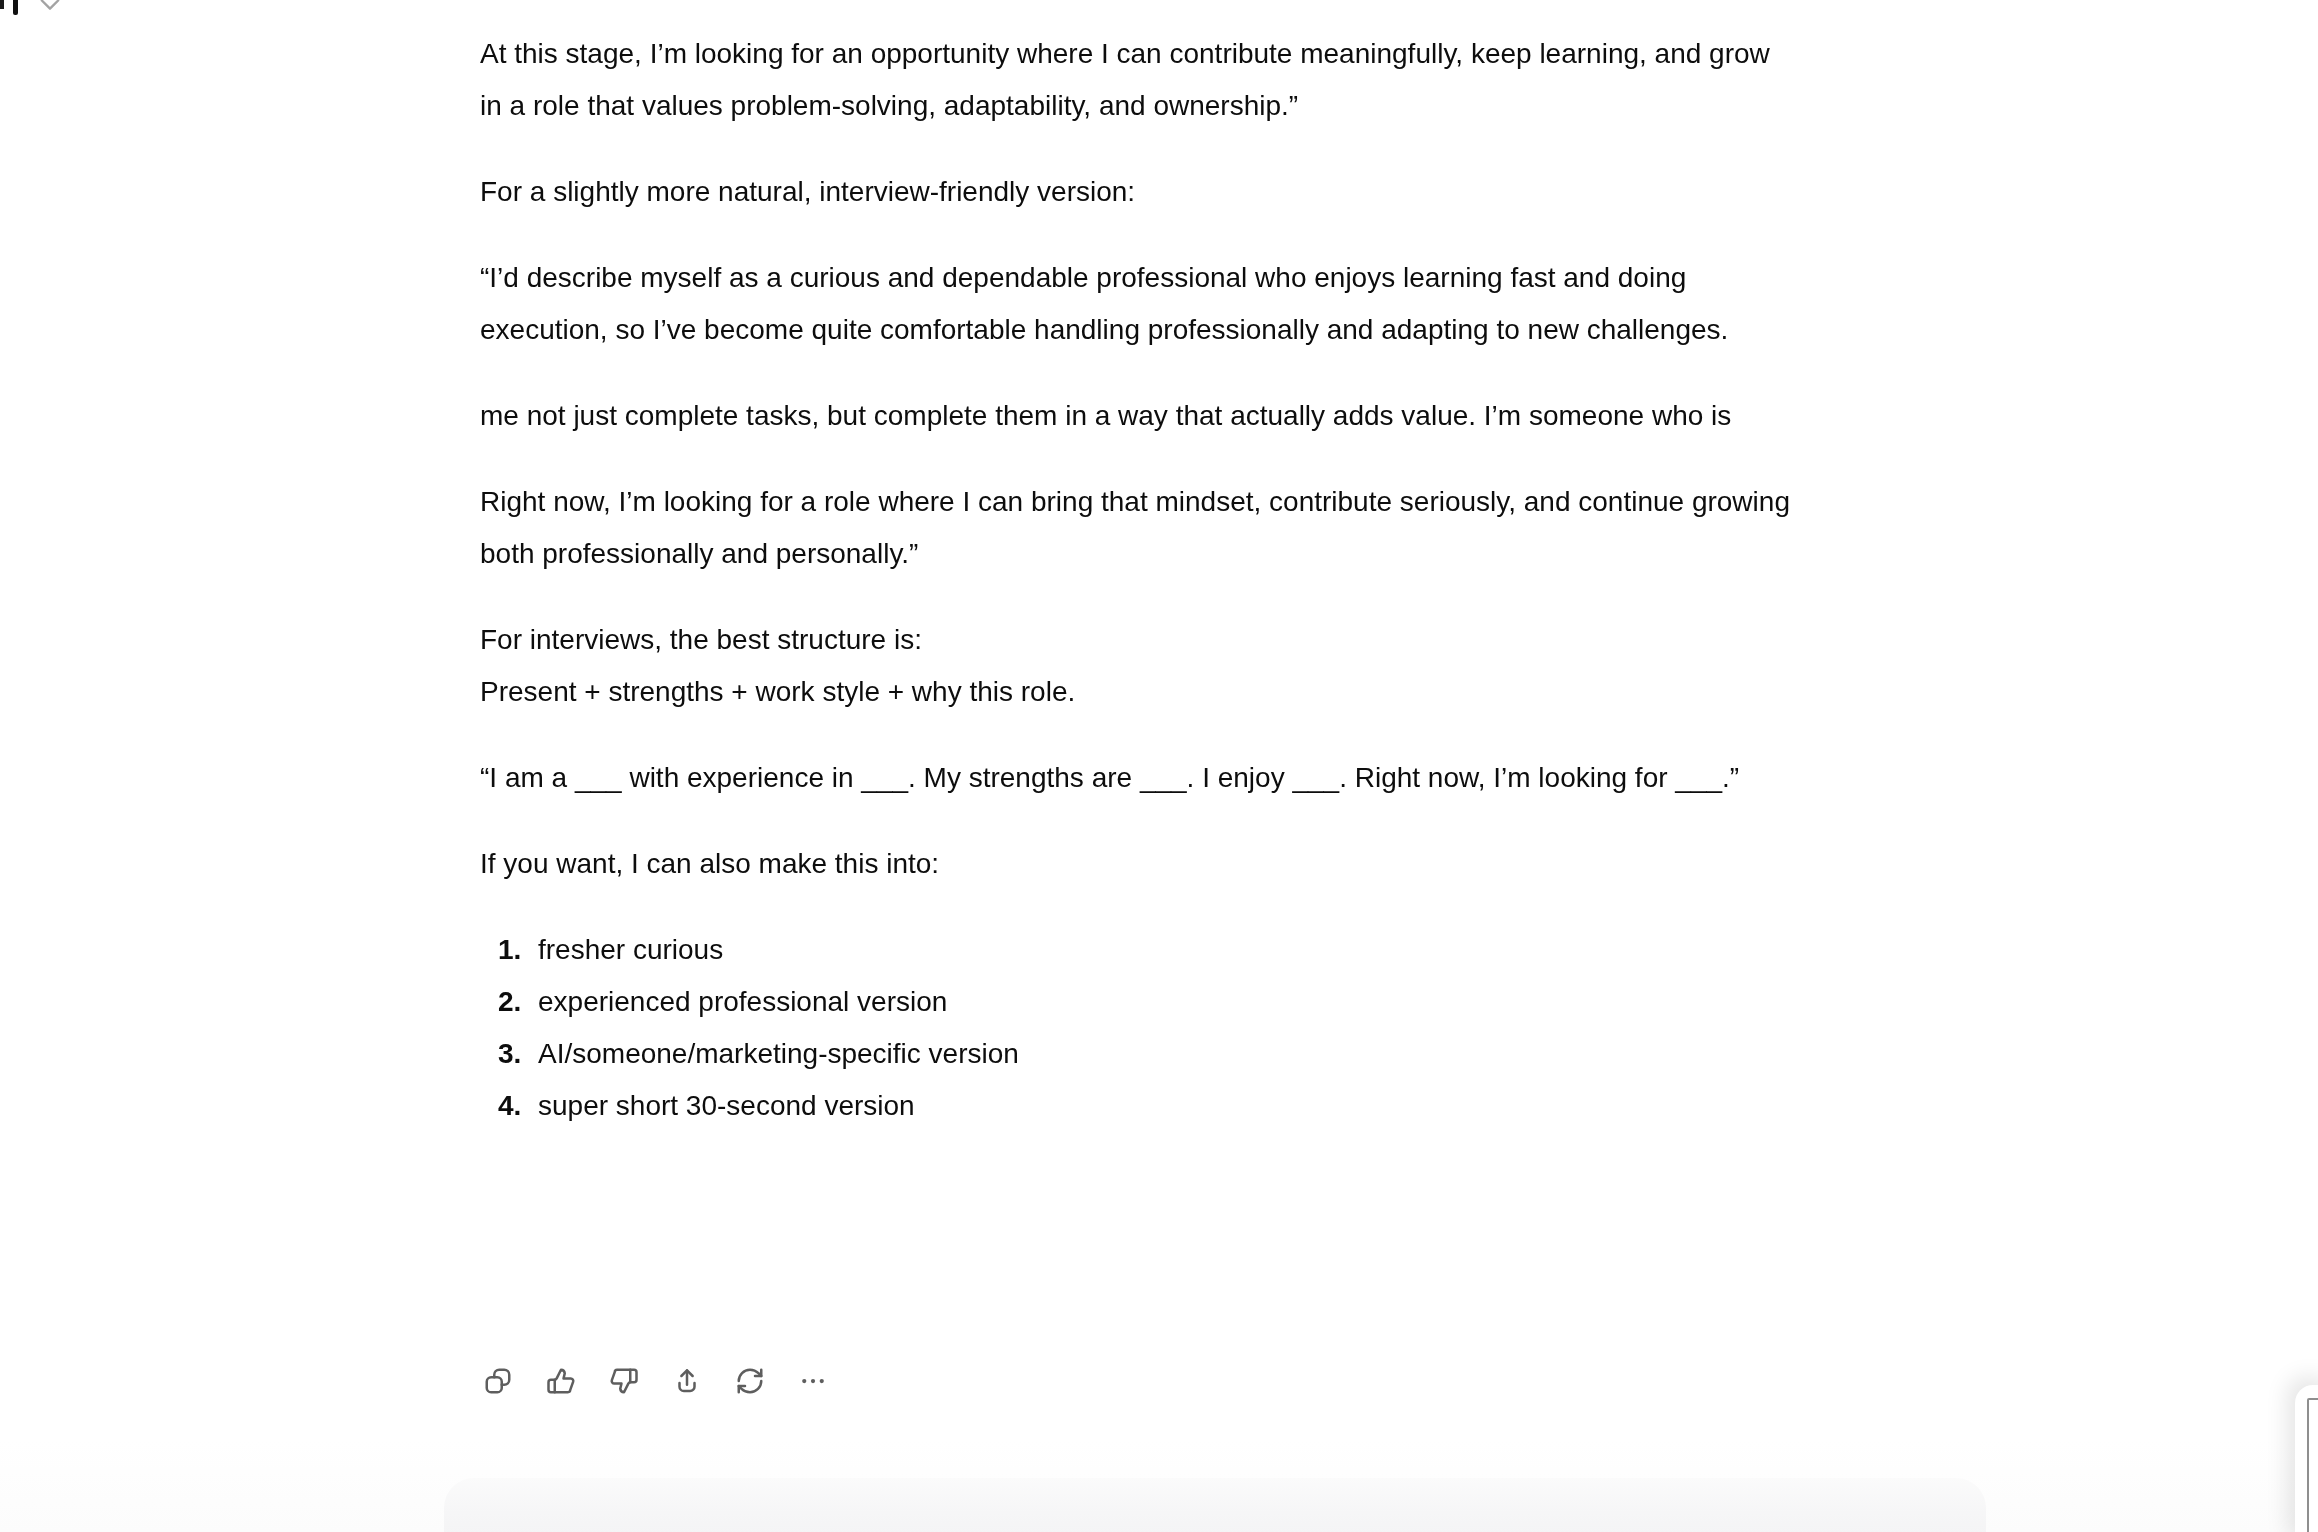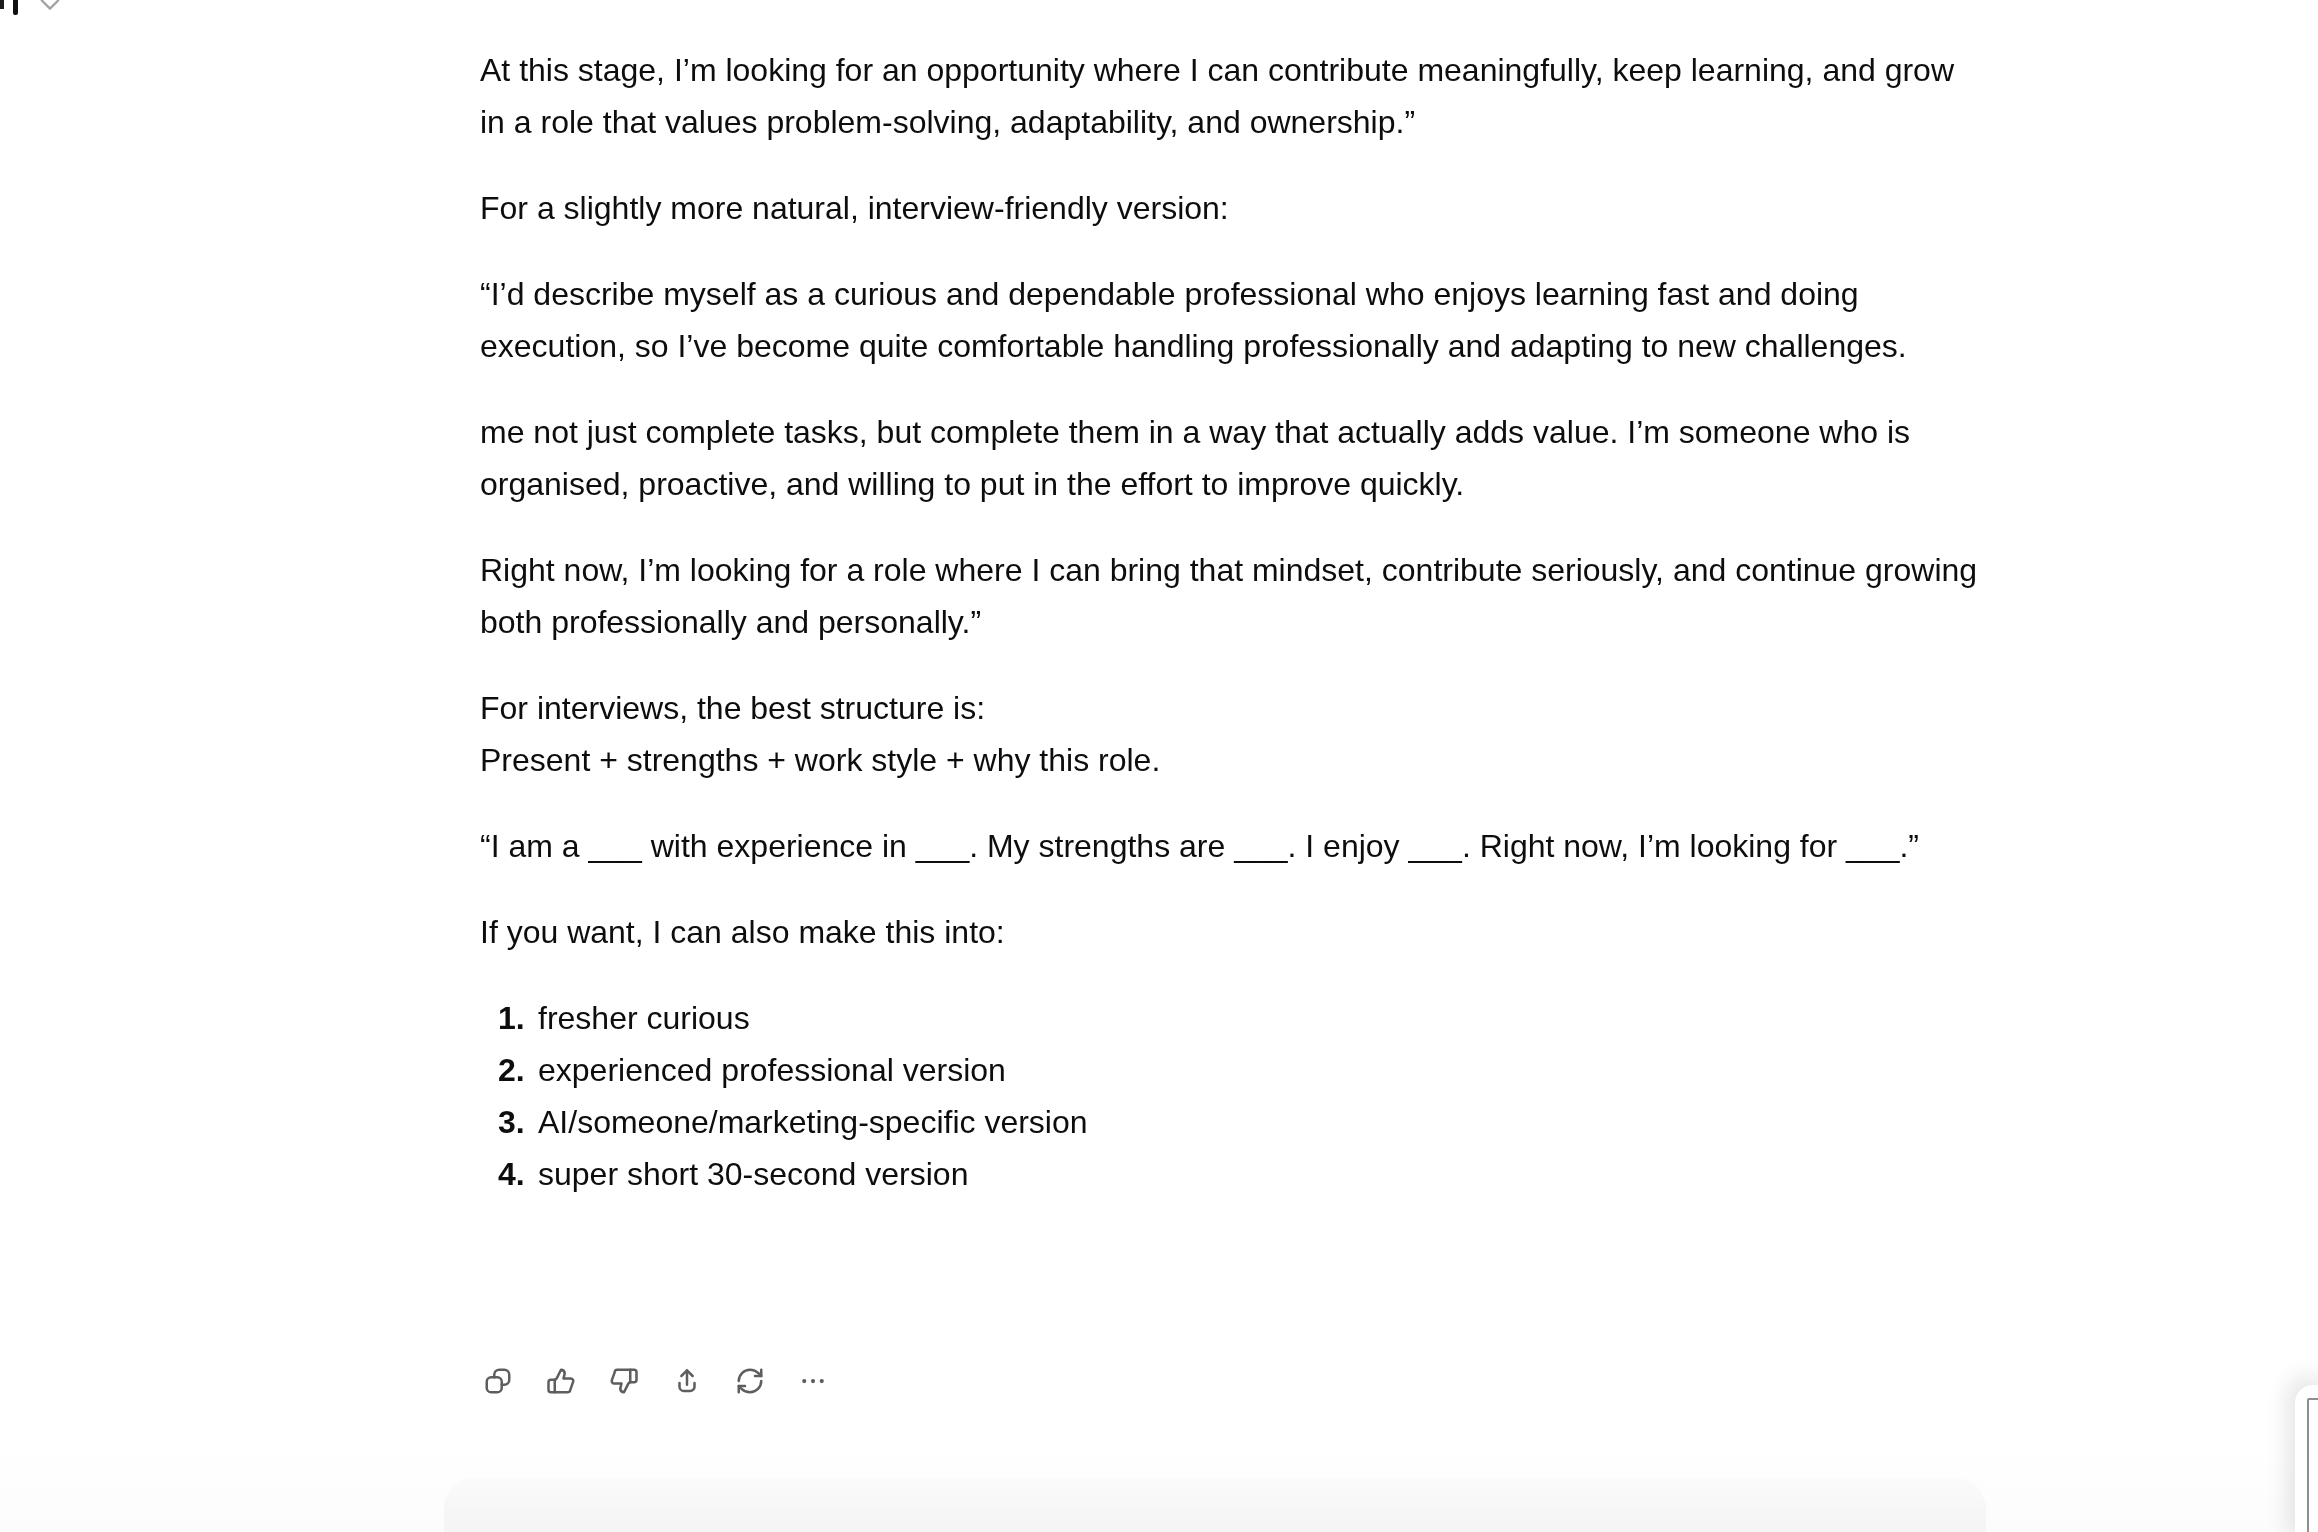--- a/index.html
+++ b/index.html
@@ -16,8 +16,8 @@
   .hdr-chevron{position:absolute;left:36px;top:-10px;}
   
   .content{
-    position:absolute;left:480px;top:44px;width:1600px;
-    font-size:32px;line-height:52px;
+    position:absolute;left:480px;top:28px;width:1600px;
+    font-size:28px;line-height:52px;
   }
   .content p{margin:0 0 34px 0;}
   .content .line{display:block;}

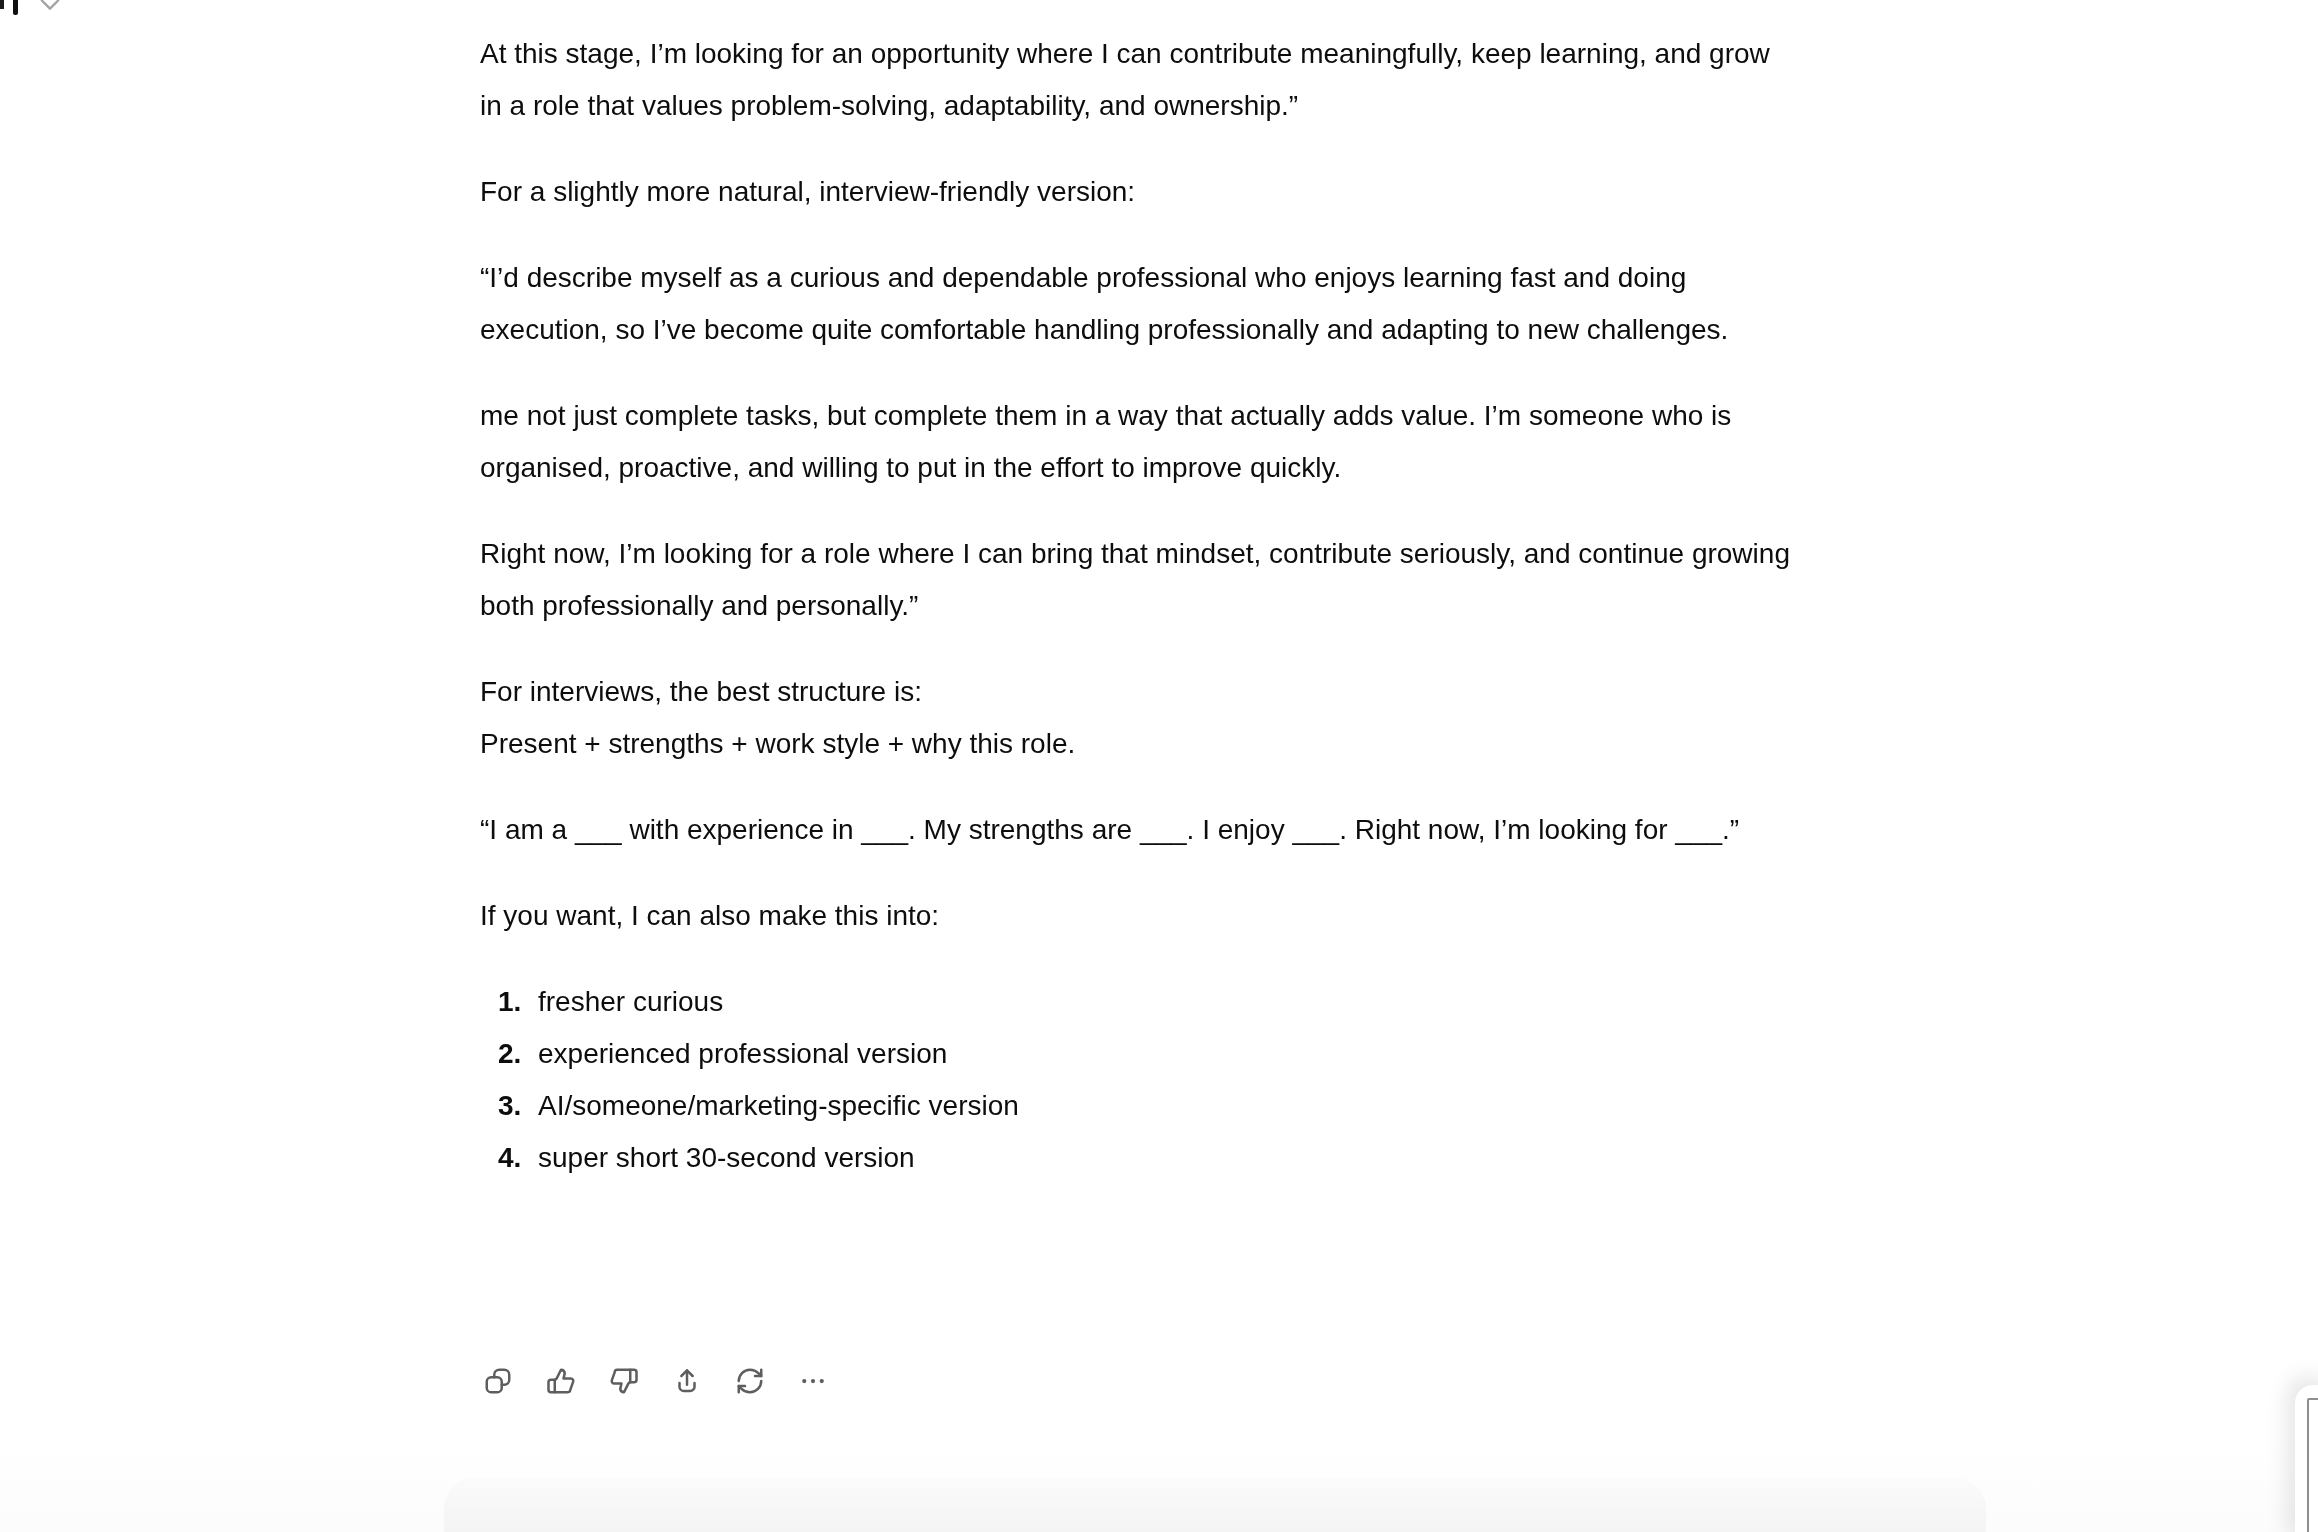--- a/index.html
+++ b/index.html
@@ -83,7 +83,6 @@
   </p>
   <p>
     <span class="line">me not just complete tasks, but complete them in a way that actually adds value. I’m someone who is</span>
-    <span class="line">organised, proactive, and willing to put in the effort to improve quickly.</span>
   </p>
   <p>
     <span class="line">Right now, I’m looking for a role where I can bring that mindset, contribute seriously, and continue growing</span>

